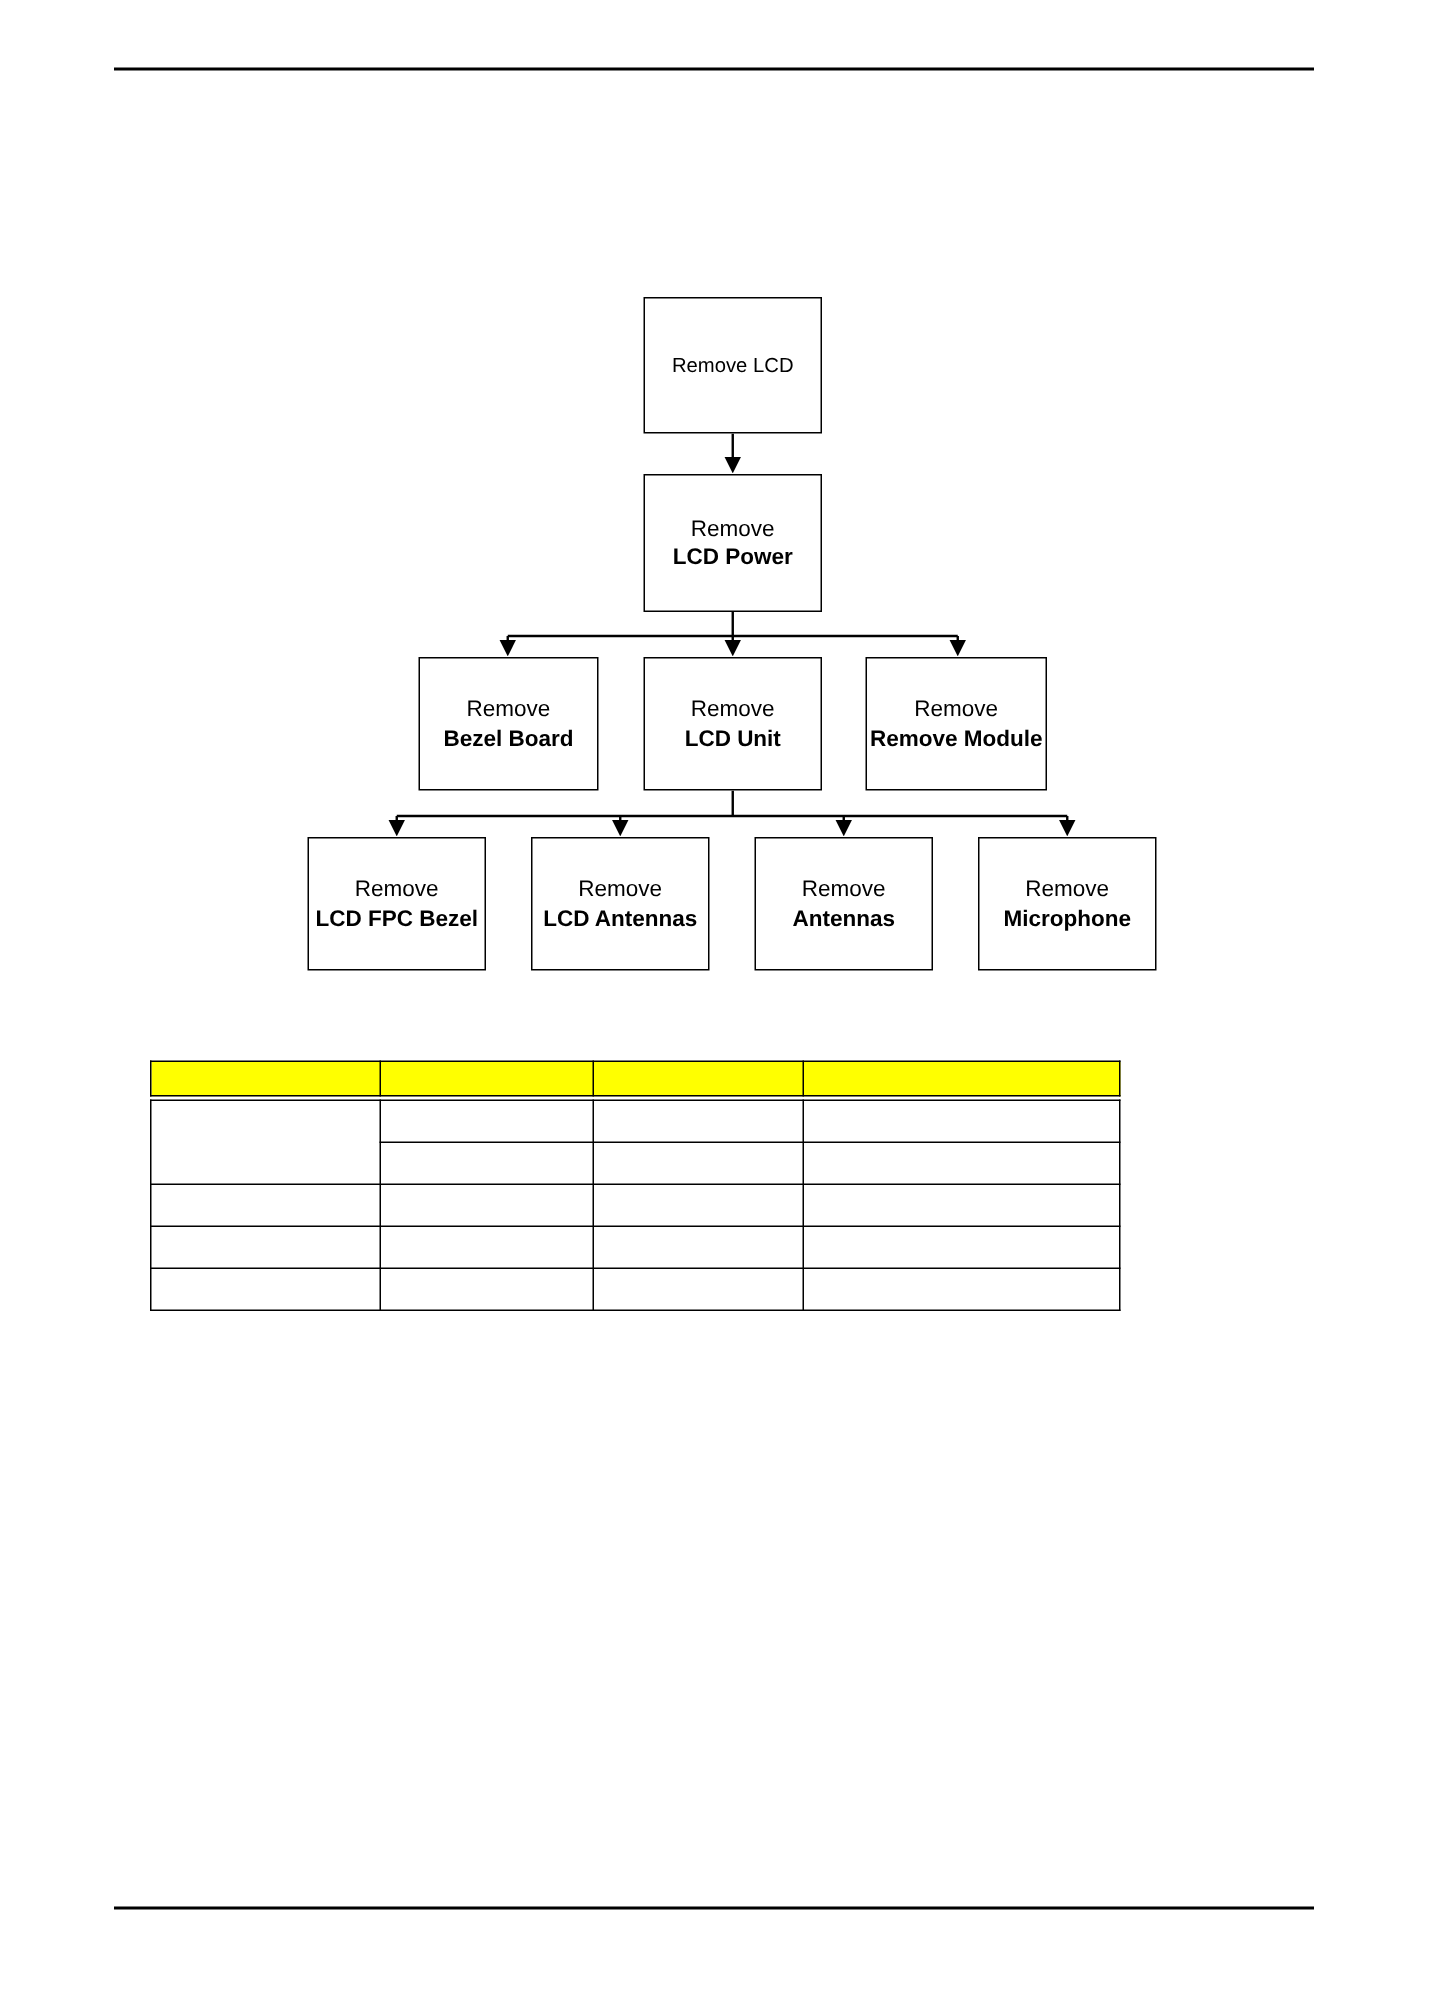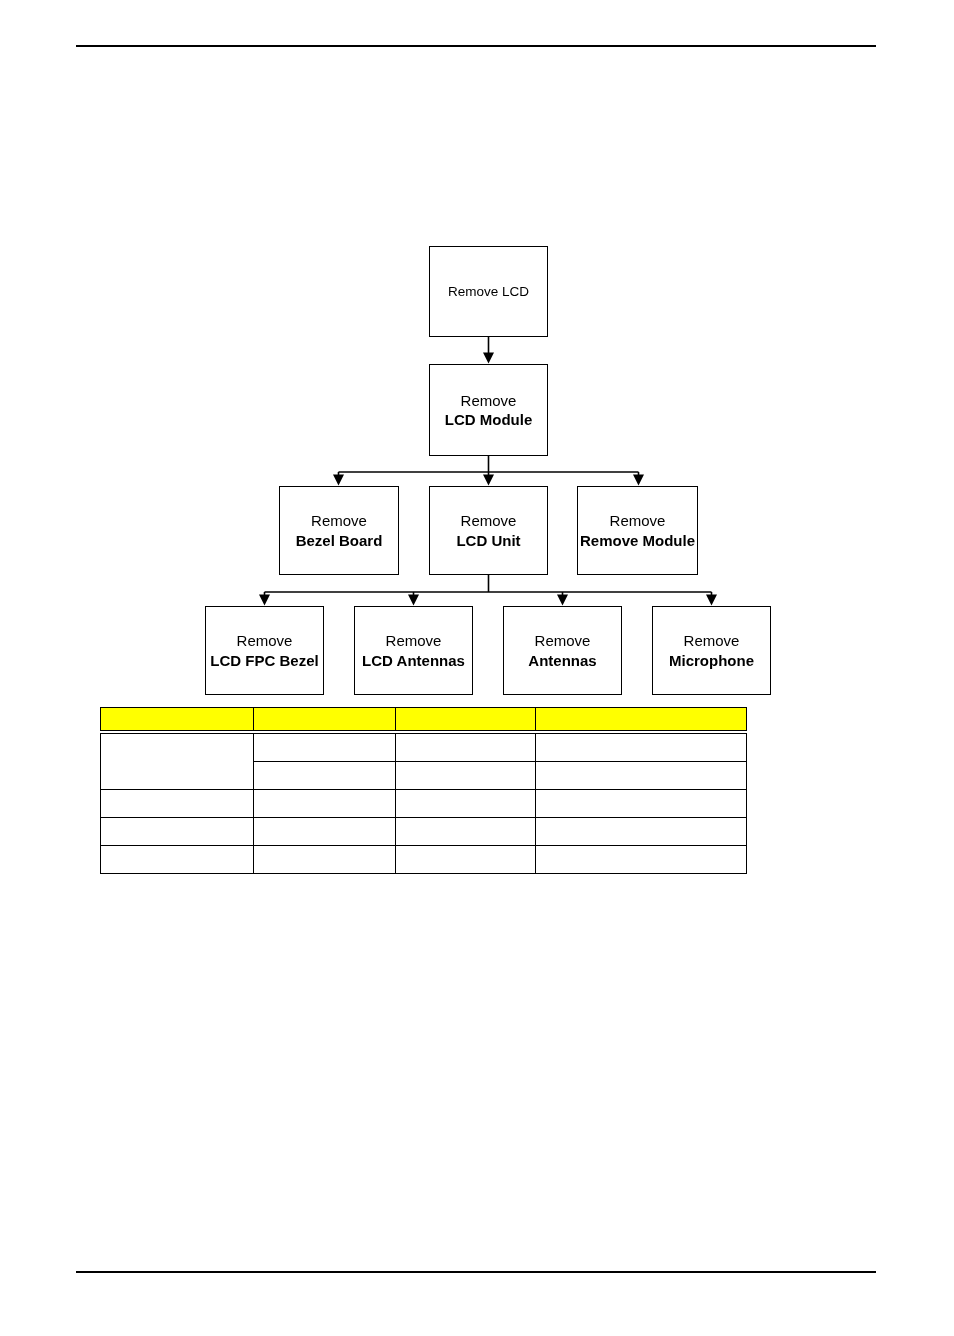--- a/index.html
+++ b/index.html
@@ -34,7 +34,6 @@
     top: 0;
     width: 758px;
     height: 690px;
-    margin-top: 48px;
   }
   .node {
     position: absolute;

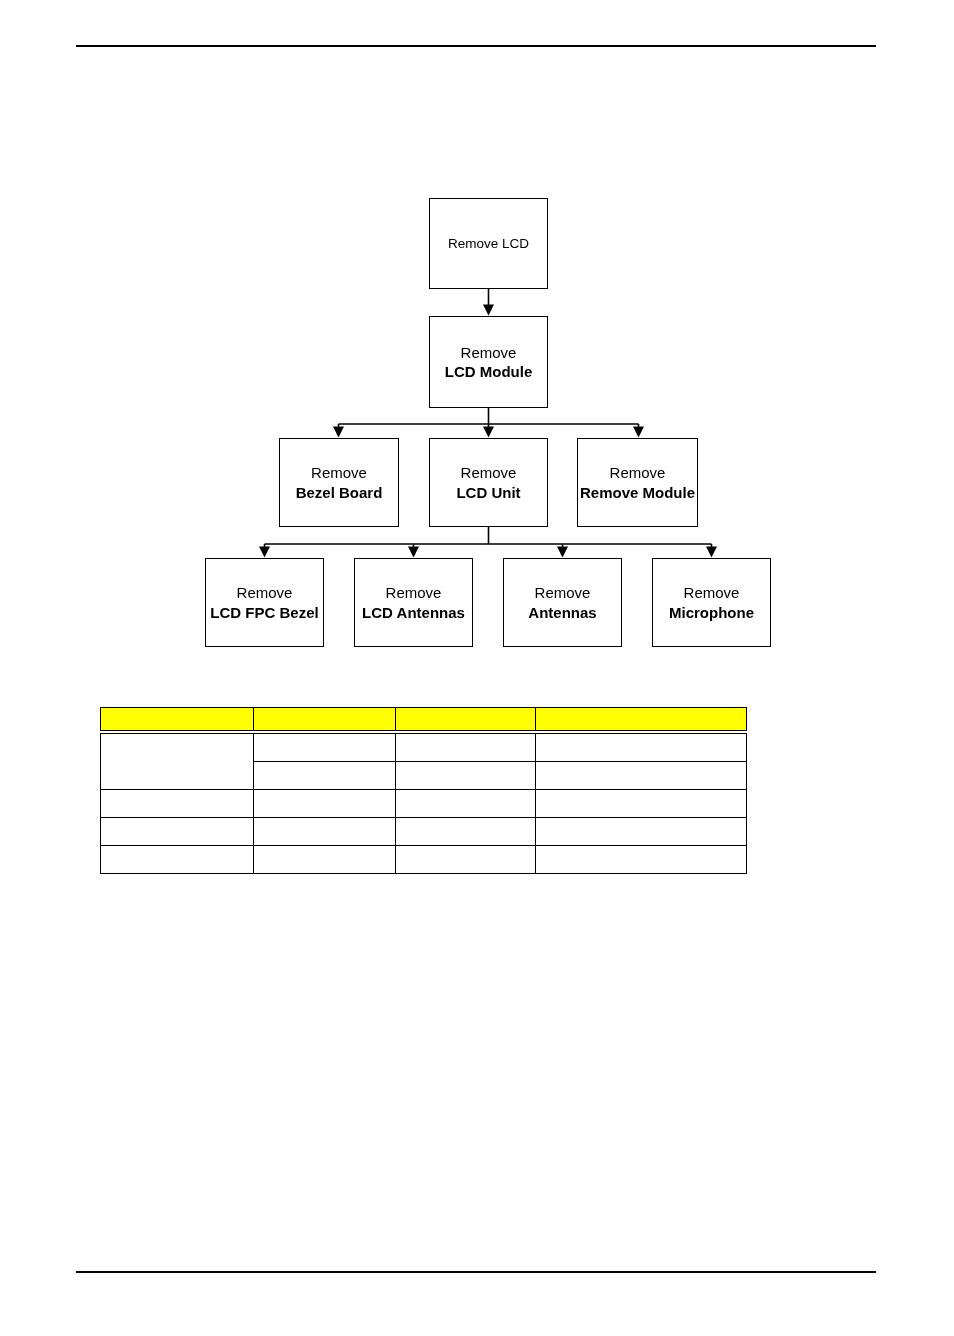--- a/index.html
+++ b/index.html
@@ -152,7 +152,7 @@
 
   <div class="node" id="node-bezel">
     <span class="ln1">Remove</span>
-    <span class="ln2">LCD Module</span>
+    <span class="ln2">LCD Power</span>
   </div>
 
   <div class="node" id="node-power">

